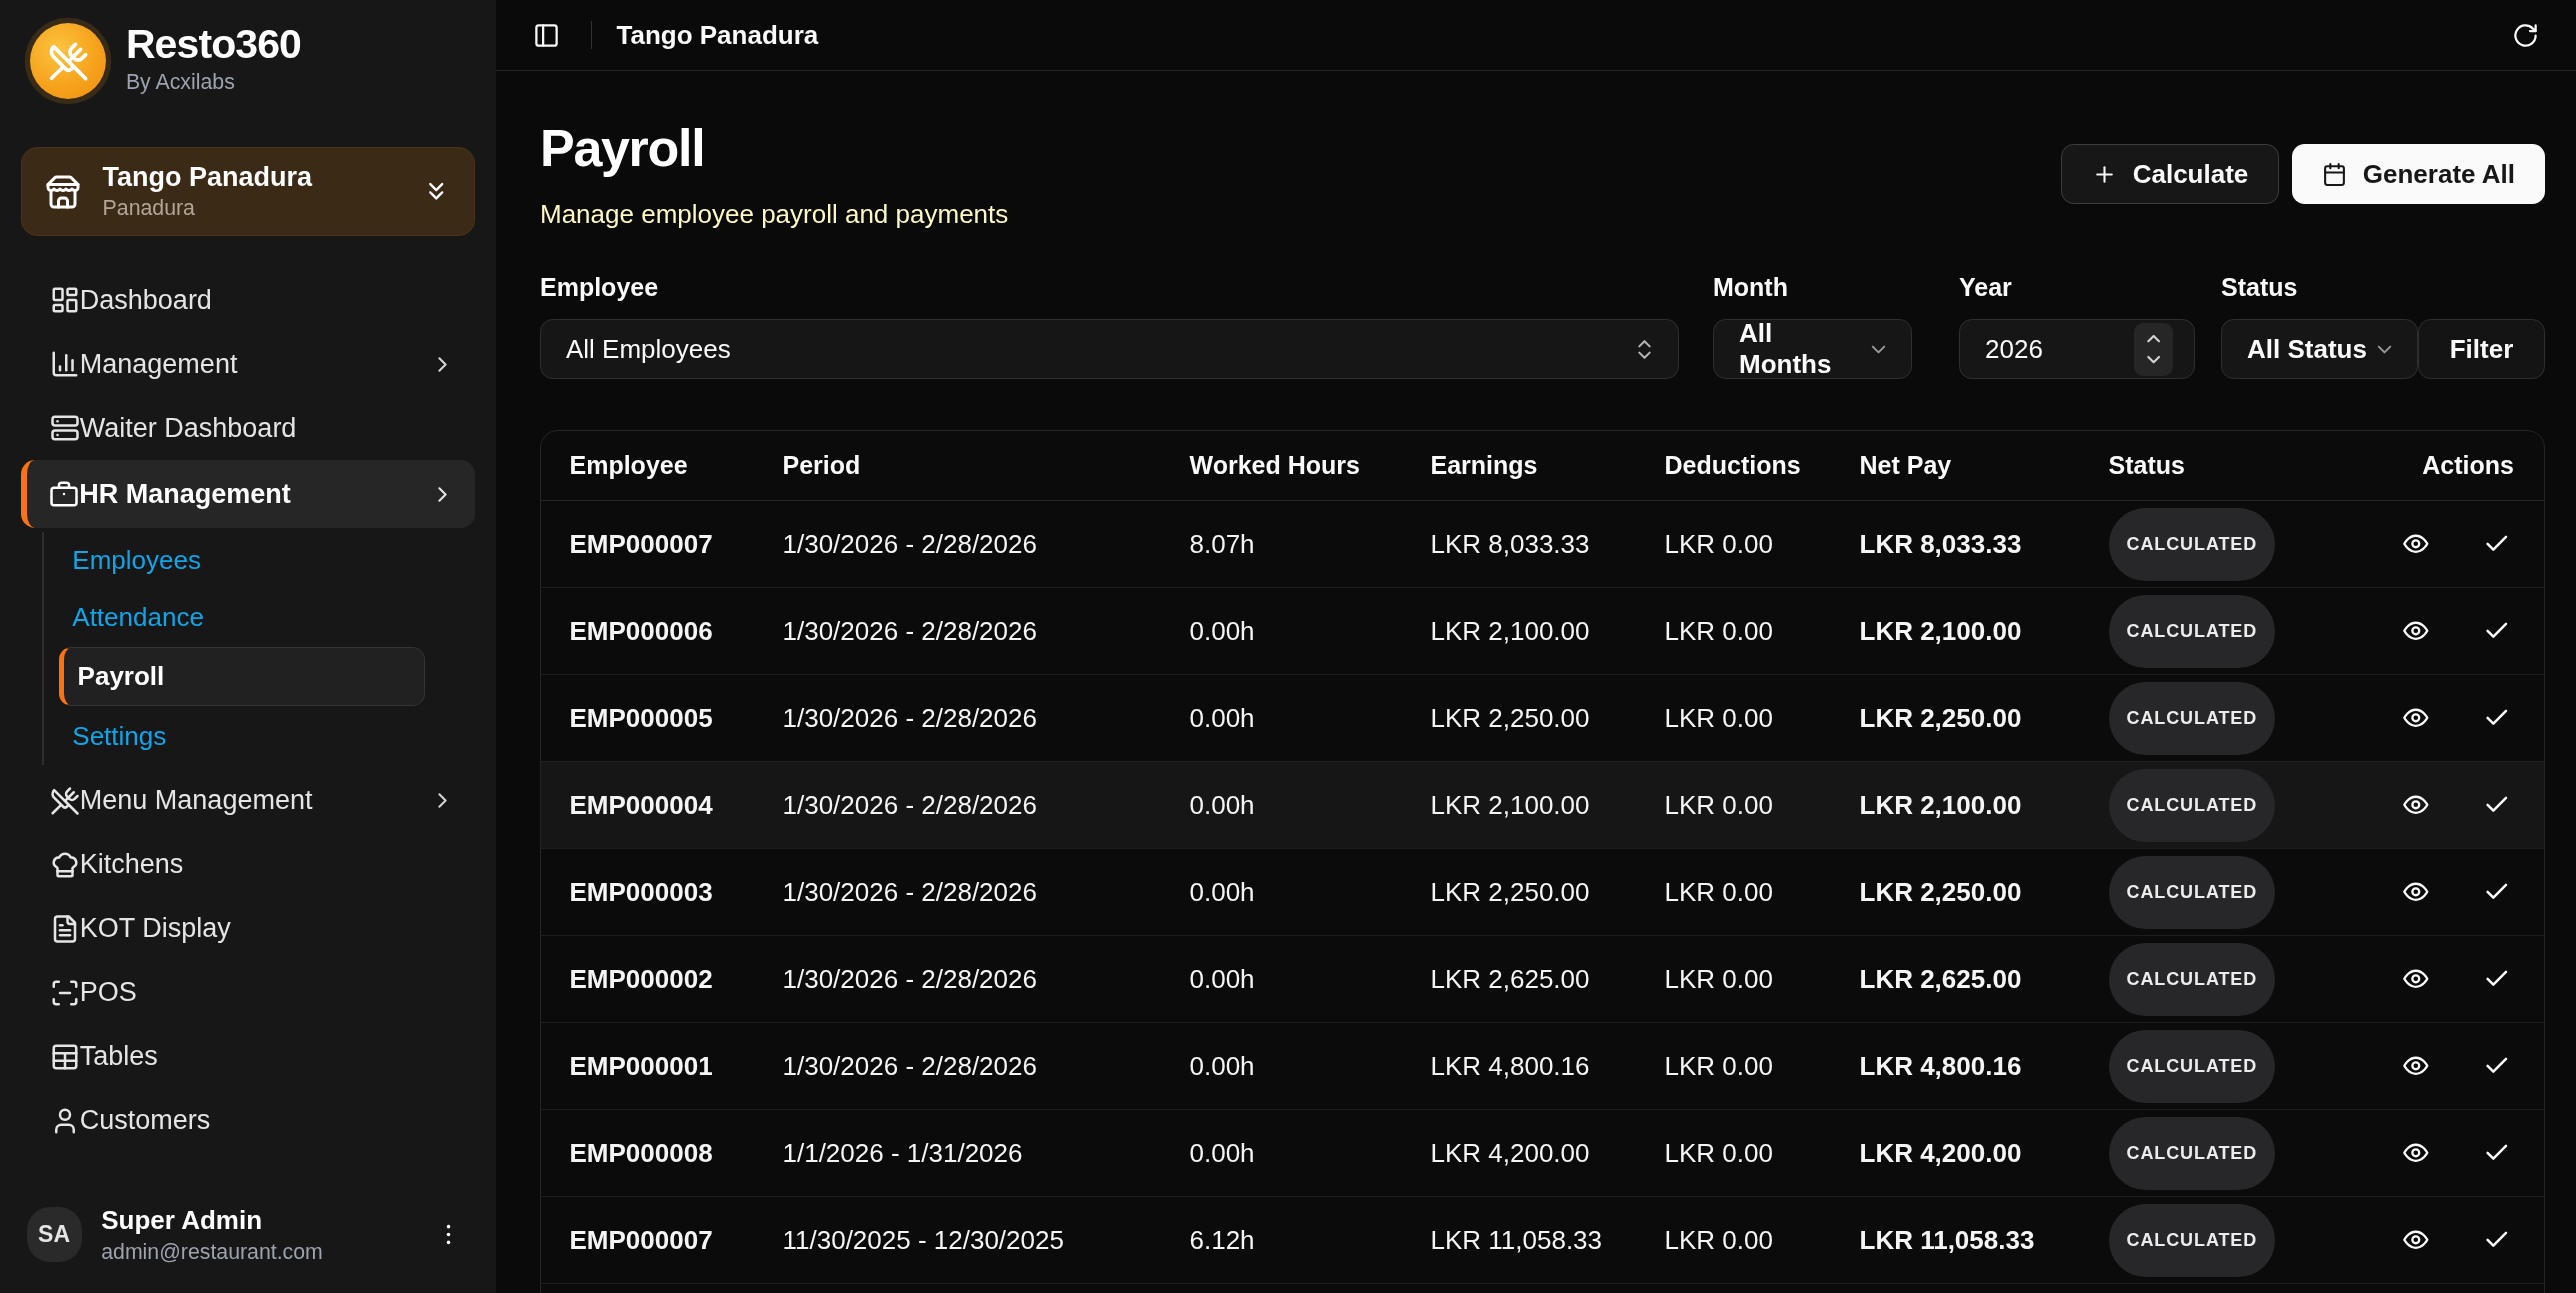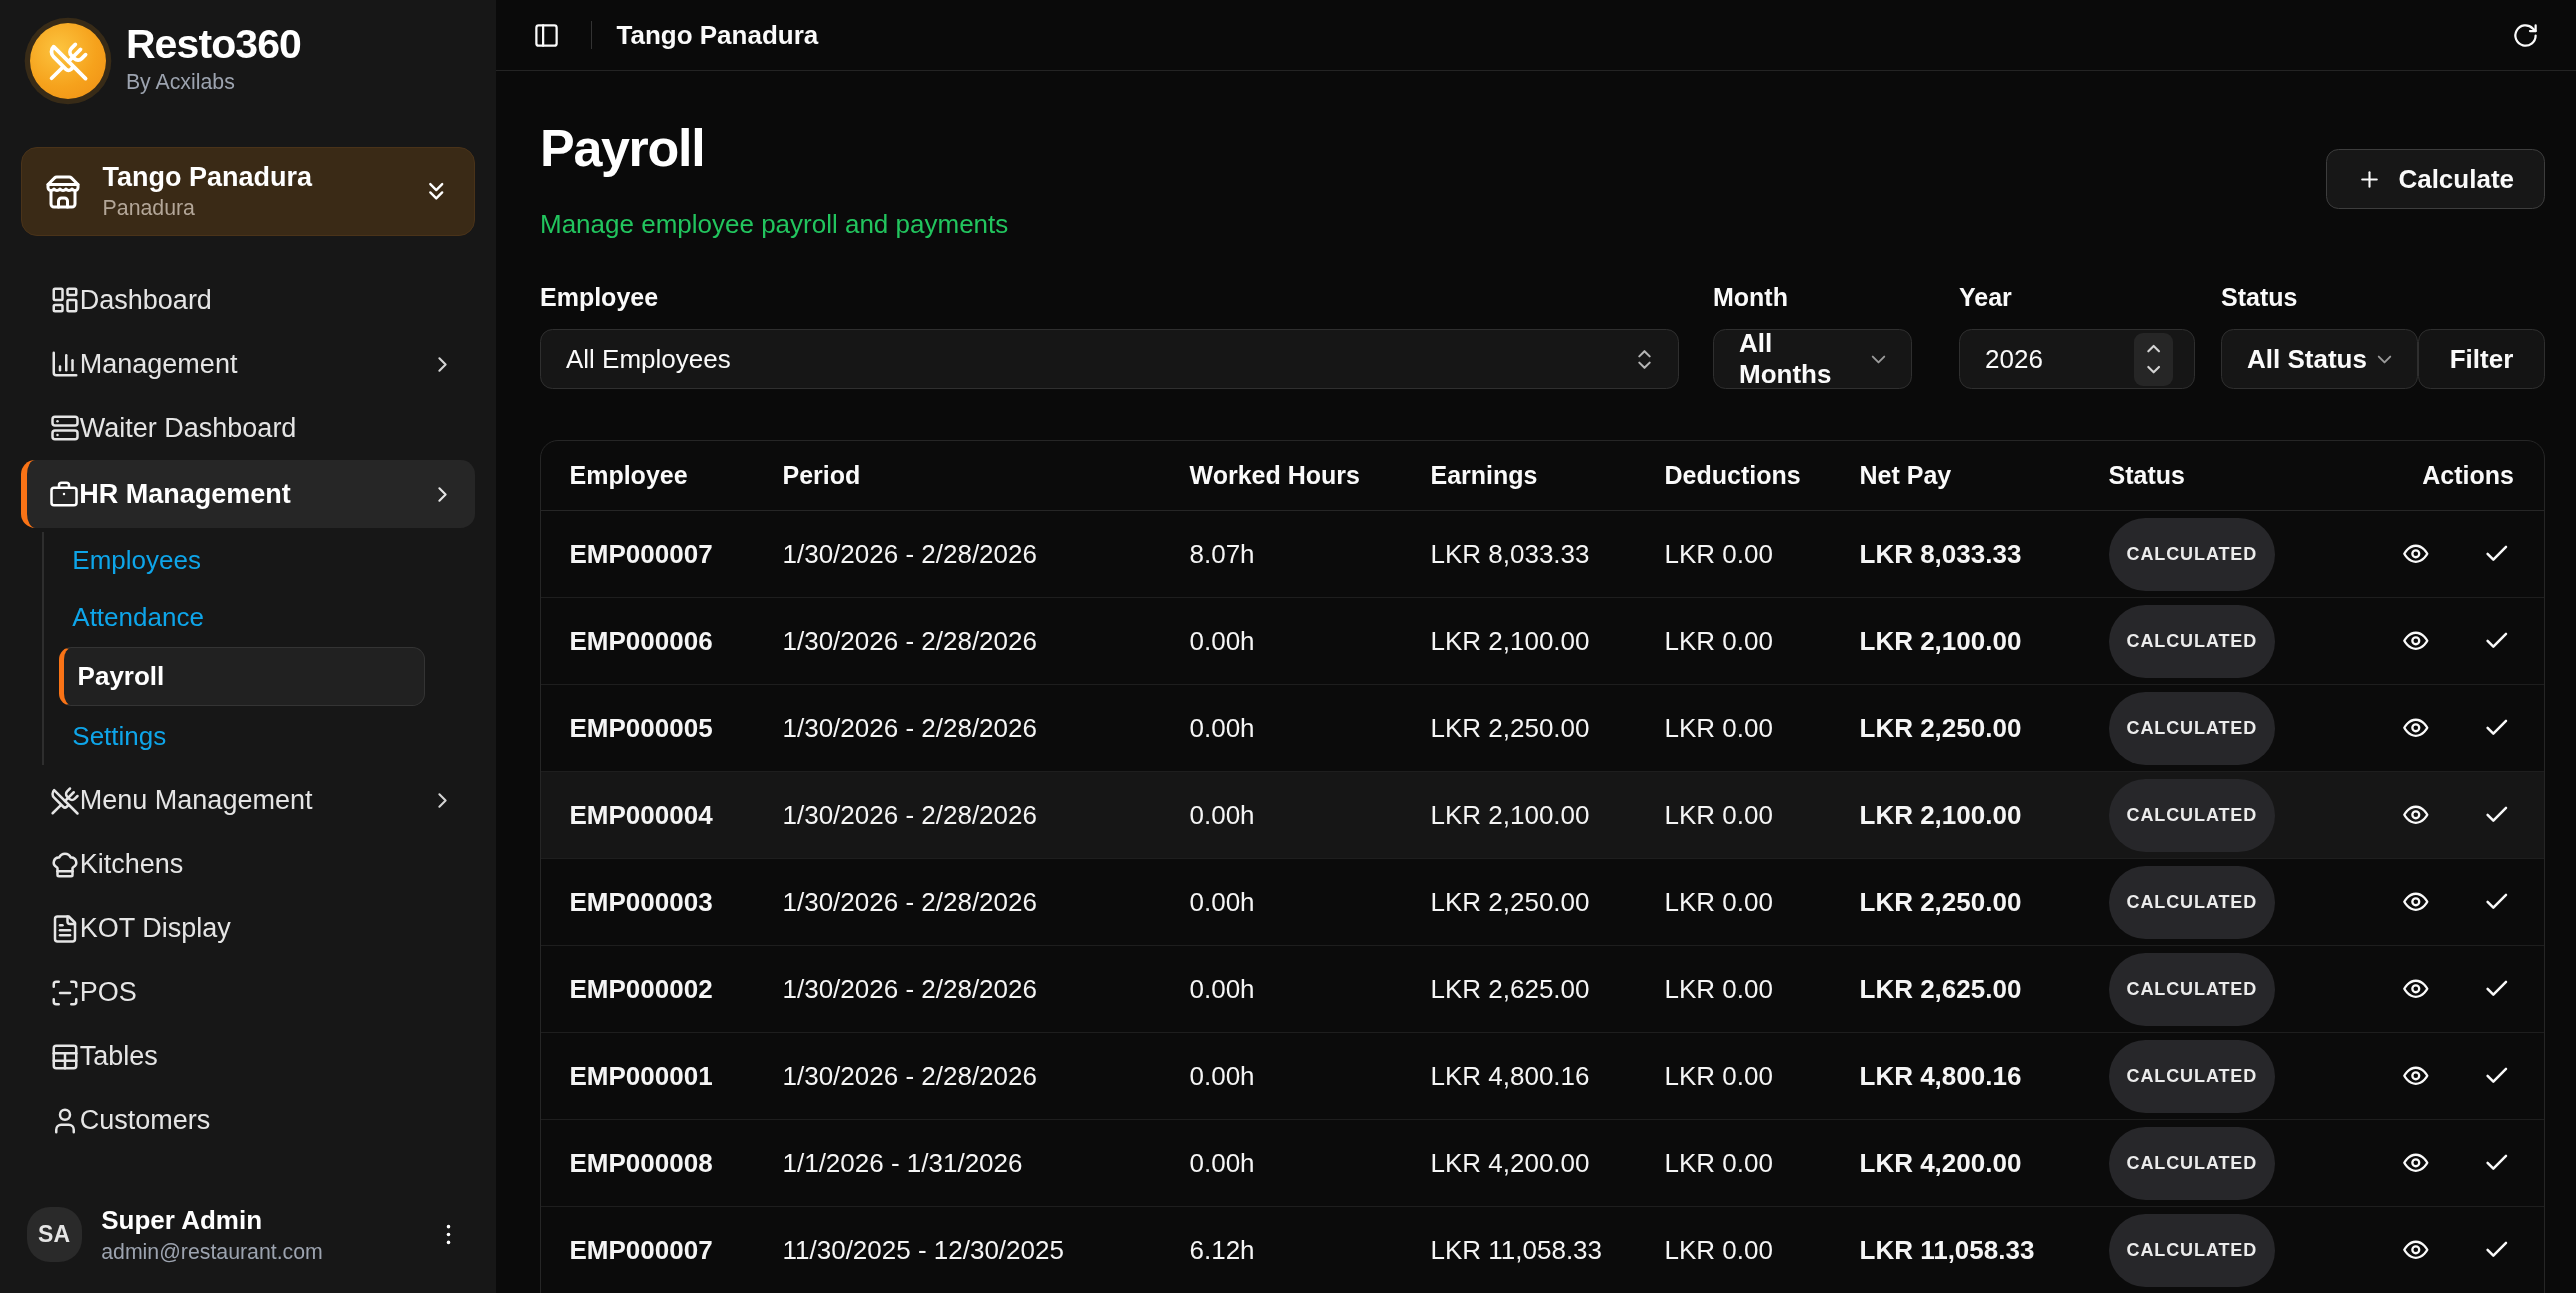--- a/index.html
+++ b/index.html
@@ -395,6 +395,17 @@
               </svg>
           </span>
           <span>Calculate</span>
+        </button>
+        <button class="btn btn-light">
+          <span>
+            <svg width="25" height="25" viewBox="0 0 24 24" fill="none" stroke="currentColor" stroke-width="2" stroke-linecap="round" stroke-linejoin="round">
+                <rect x="3" y="4" width="18" height="18" rx="2"></rect>
+                <path d="M16 2v4"></path>
+                <path d="M8 2v4"></path>
+                <path d="M3 10h18"></path>
+              </svg>
+          </span>
+          <span>Generate All</span>
         </button>
       </div>
     </div>

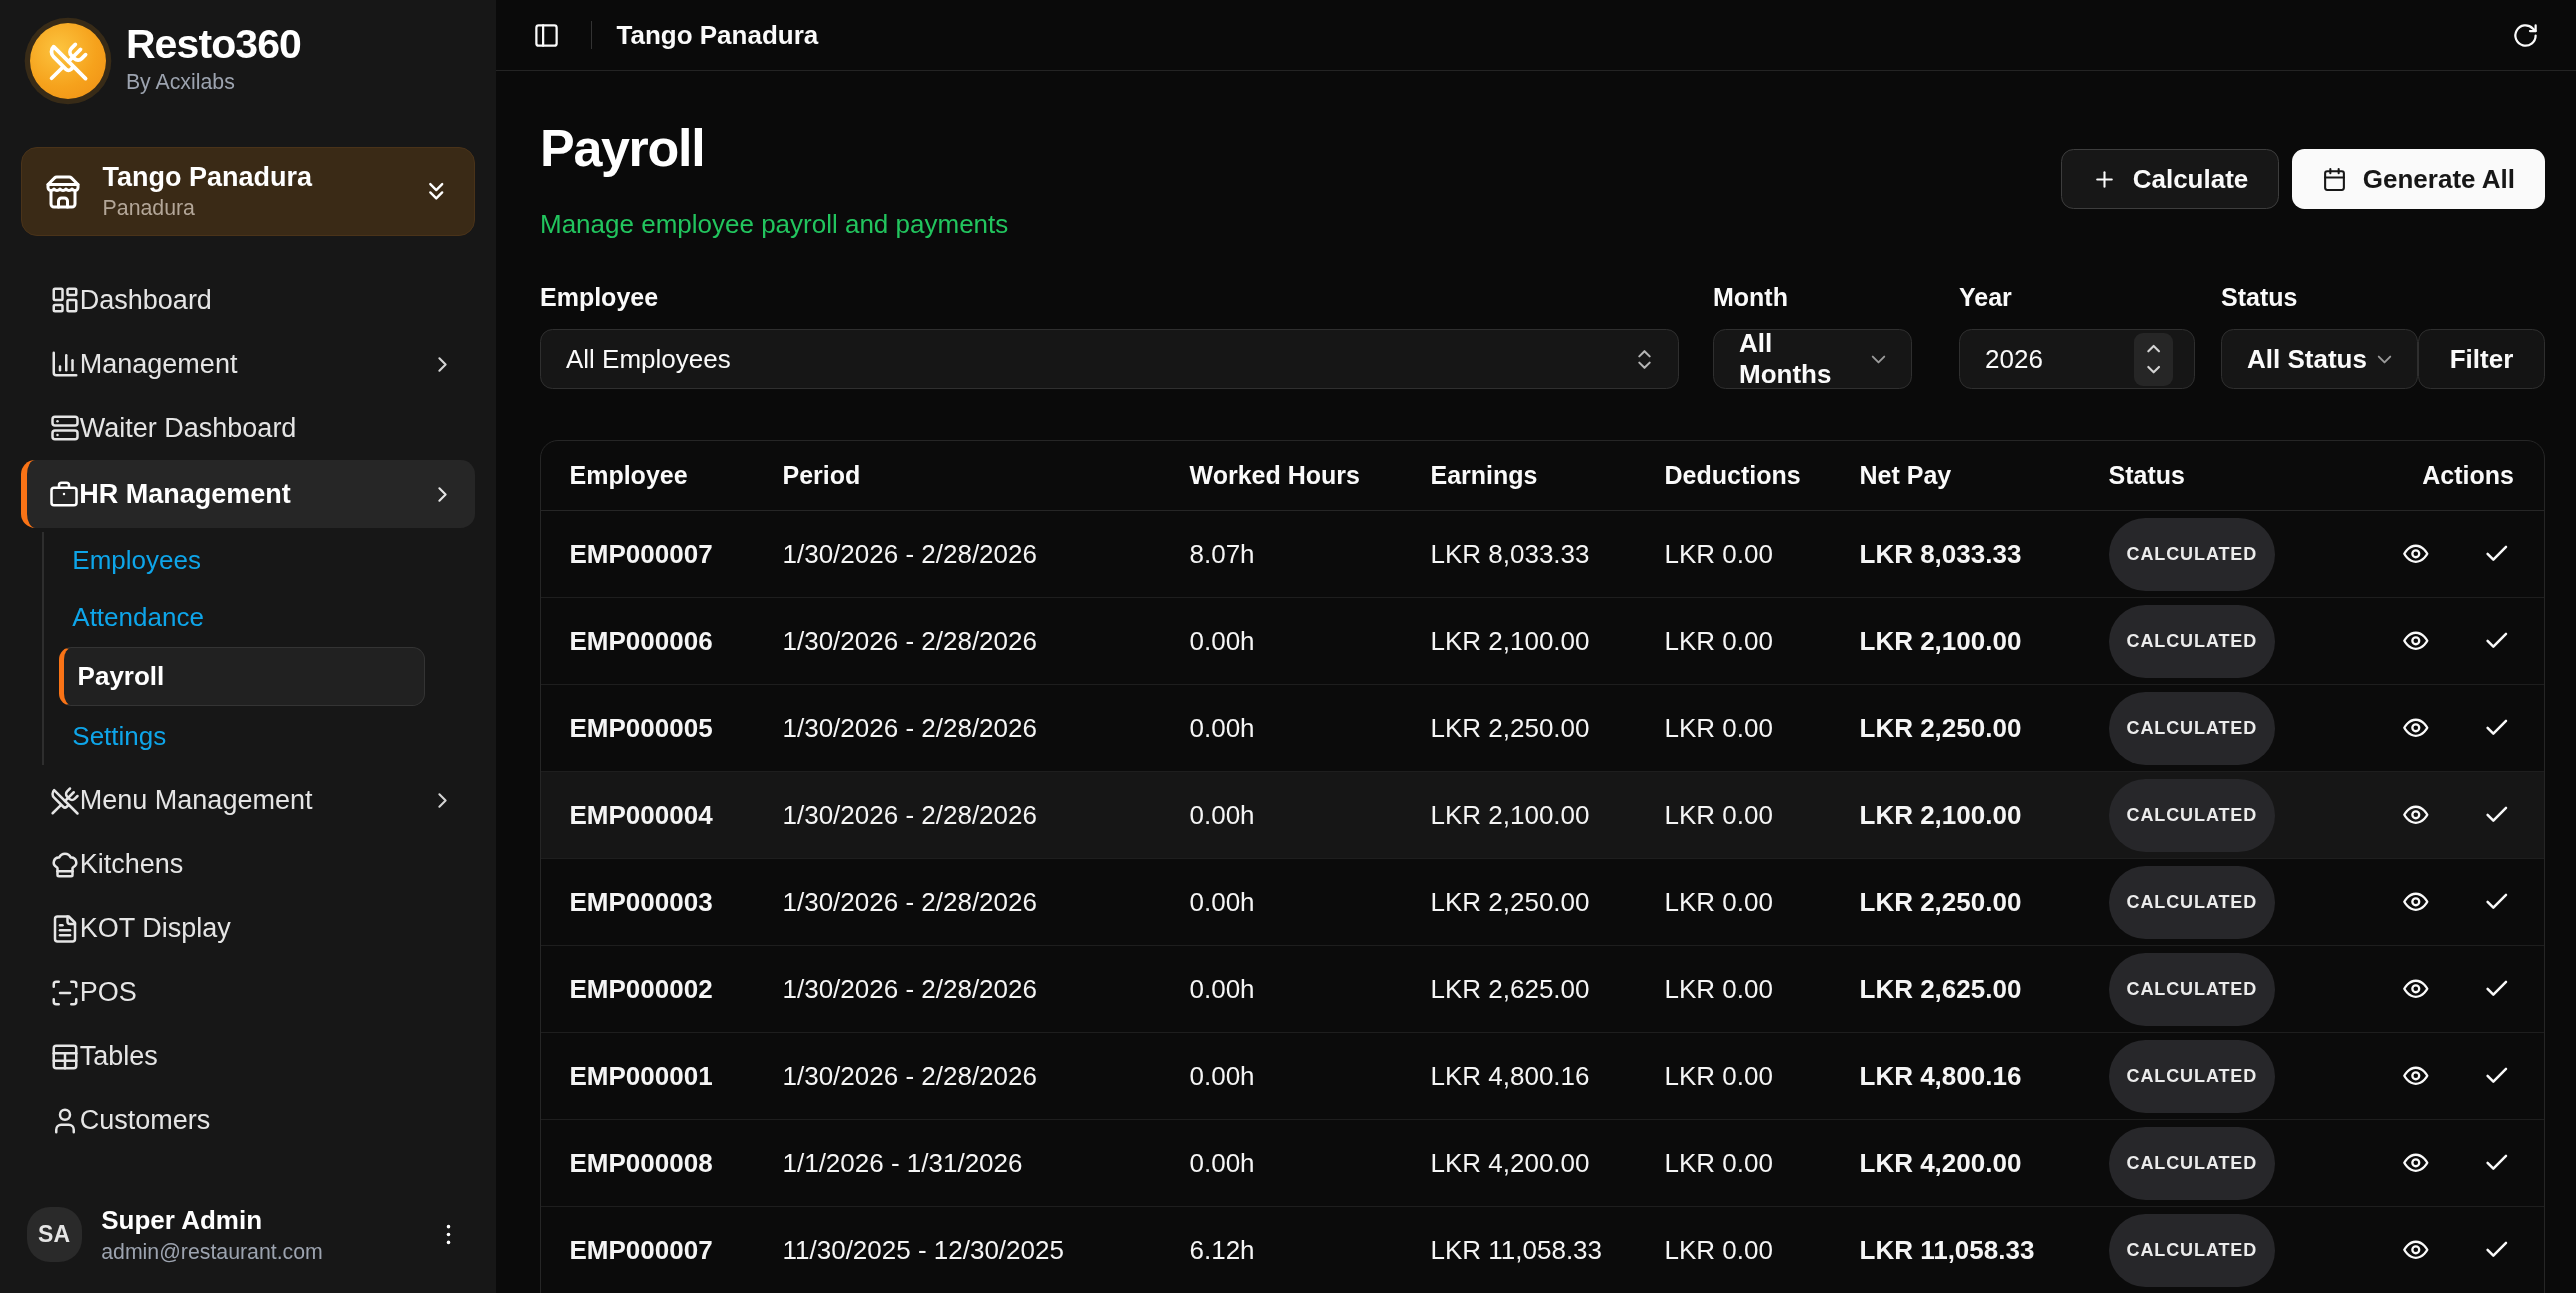--- a/index.html
+++ b/index.html
@@ -90,7 +90,7 @@
 
   .page-header { display:flex; align-items:center; justify-content:space-between; }
   .page-title { font-size:52px; font-weight:bold; letter-spacing:-1.3px; color:#fff; }
-  .page-subtitle { font-size:26px; color:#22c55e; margin-top:31px; }
+  .page-subtitle { font-size:26px; color:#fef9c3; margin-top:21px; }
   .header-actions { display:flex; gap:12.5px; }
   .btn {
     height:60px; border-radius:12.5px; font-size:26px; font-weight:600;

